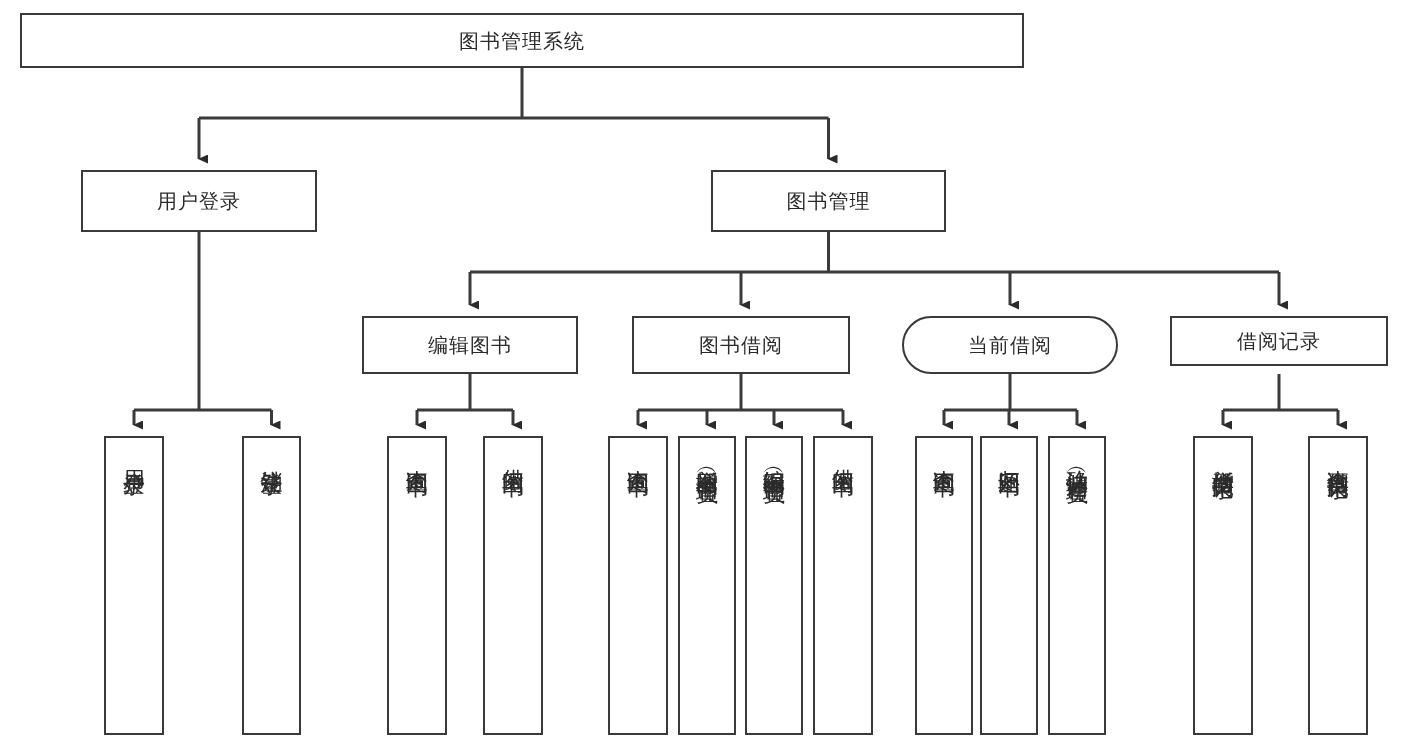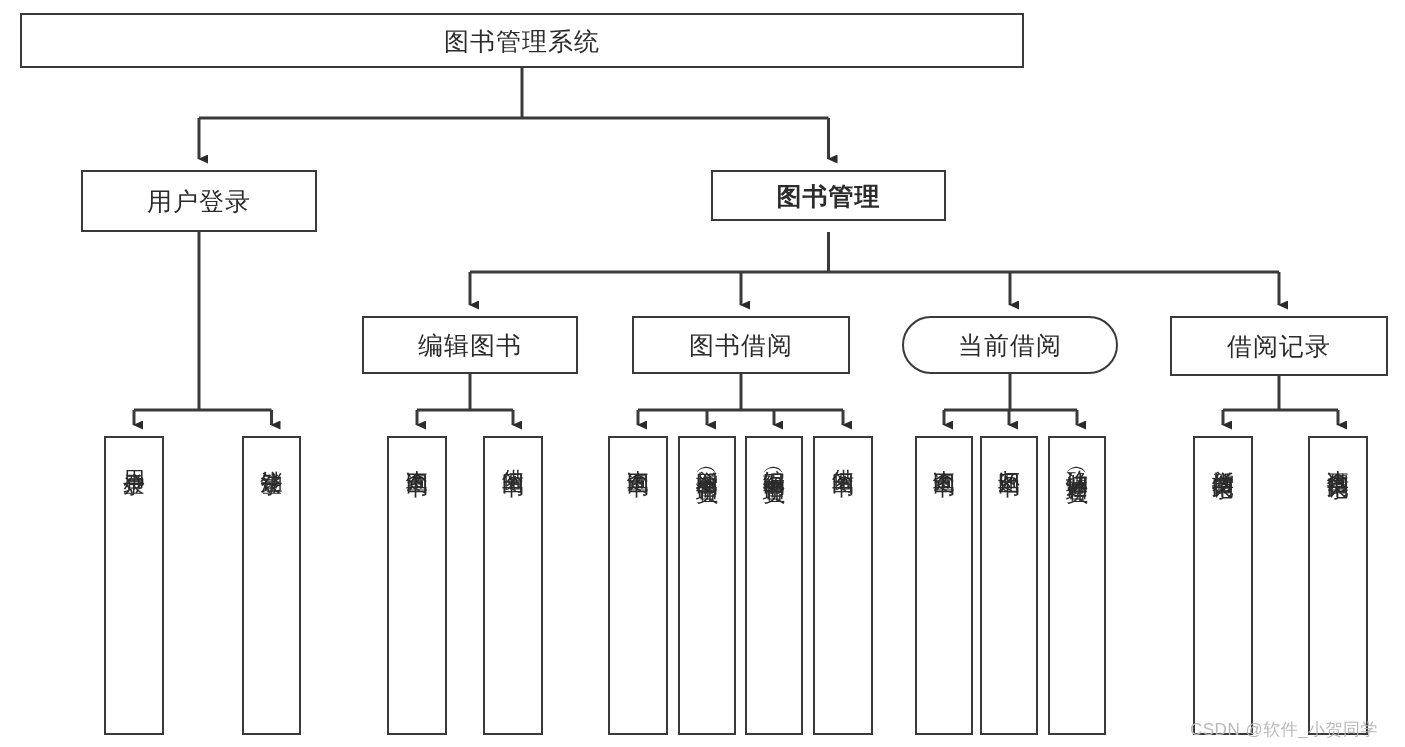--- a/index.html
+++ b/index.html
@@ -36,7 +36,7 @@
     color: #2b2b2b;
   }
   .node.horiz .node-label {
-    font-size: 25px;
+    font-size: 20px;
     line-height: 1.2;
     letter-spacing: 1px;
     white-space: nowrap;

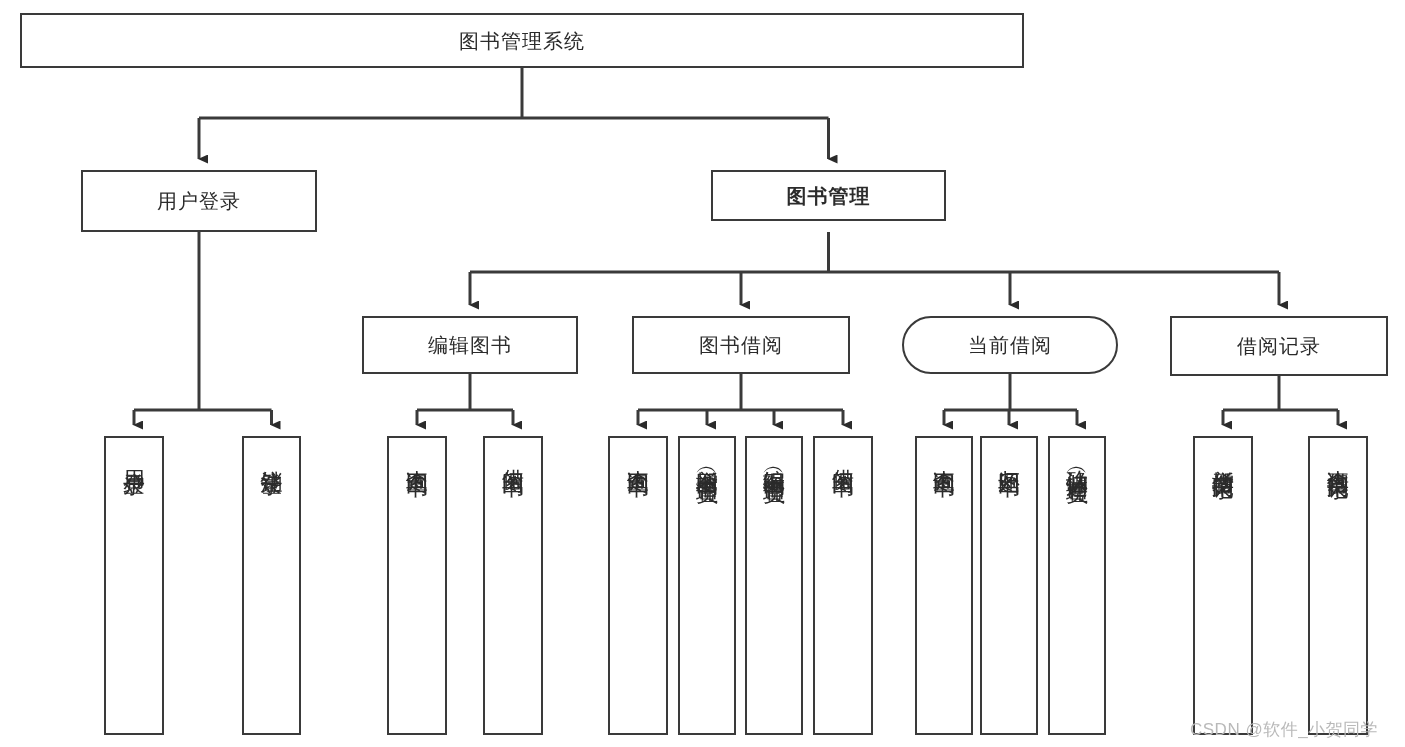--- a/index.html
+++ b/index.html
@@ -117,7 +117,7 @@
       <div class="node horiz" style="left: 81px; top: 170px; width: 236px; height: 62px;">
         <span class="node-label">用户登录</span>
       </div>
-      <div class="node horiz" style="left: 711px; top: 170px; width: 235px; height: 51px; font-weight: bold;">
+      <div class="node horiz" style="left: 711px; top: 170px; width: 235px; height: 62px;">
         <span class="node-label">图书管理</span>
       </div>
       <div class="node horiz" style="left: 362px; top: 316px; width: 216px; height: 58px;">

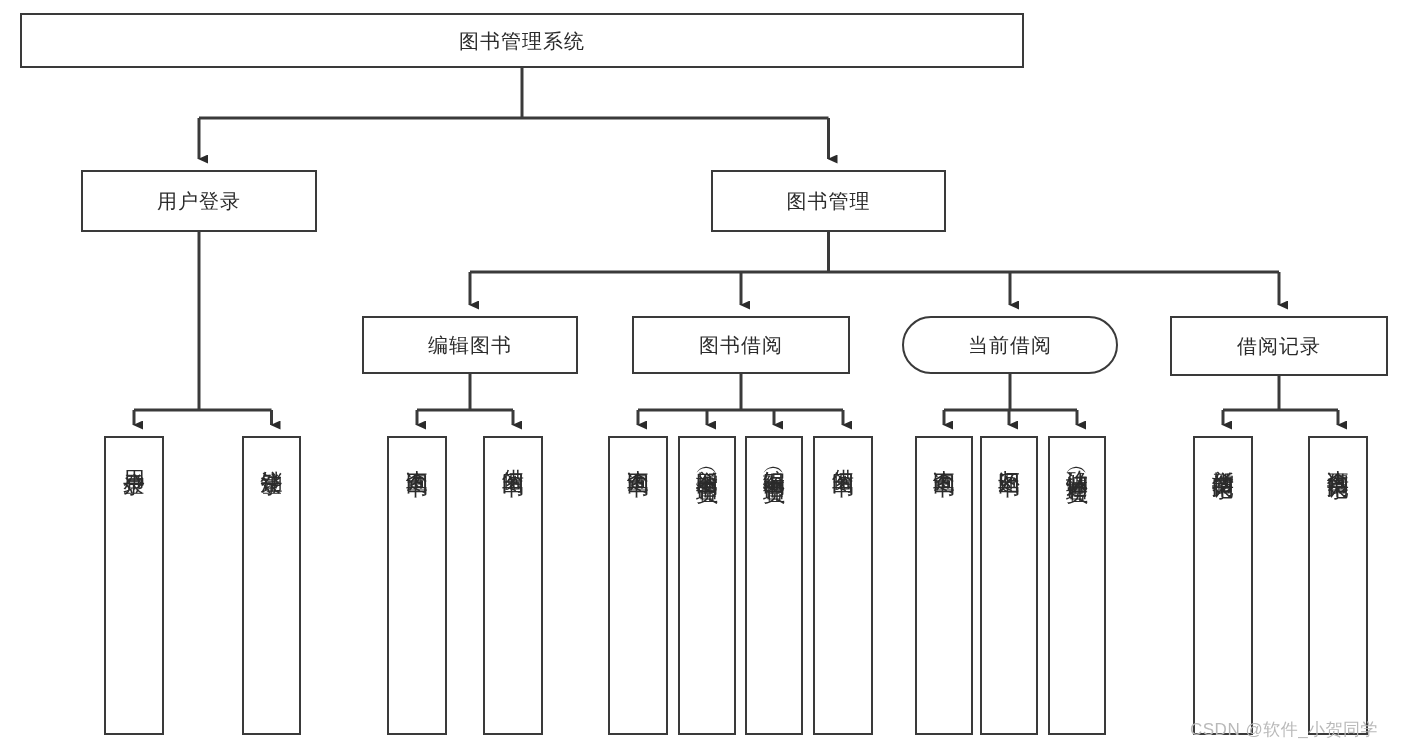--- a/index.html
+++ b/index.html
@@ -129,7 +129,7 @@
       <div class="node horiz" style="left: 902px; top: 316px; width: 216px; height: 58px; border-radius: 29px;">
         <span class="node-label">当前借阅</span>
       </div>
-      <div class="node horiz" style="left: 1170px; top: 316px; width: 218px; height: 60px;">
+      <div class="node horiz" style="left: 1170px; top: 316px; width: 218px; height: 50px;">
         <span class="node-label">借阅记录</span>
       </div>
       <div class="node vert" style="left: 104px; top: 436px; width: 60px; height: 299px;">

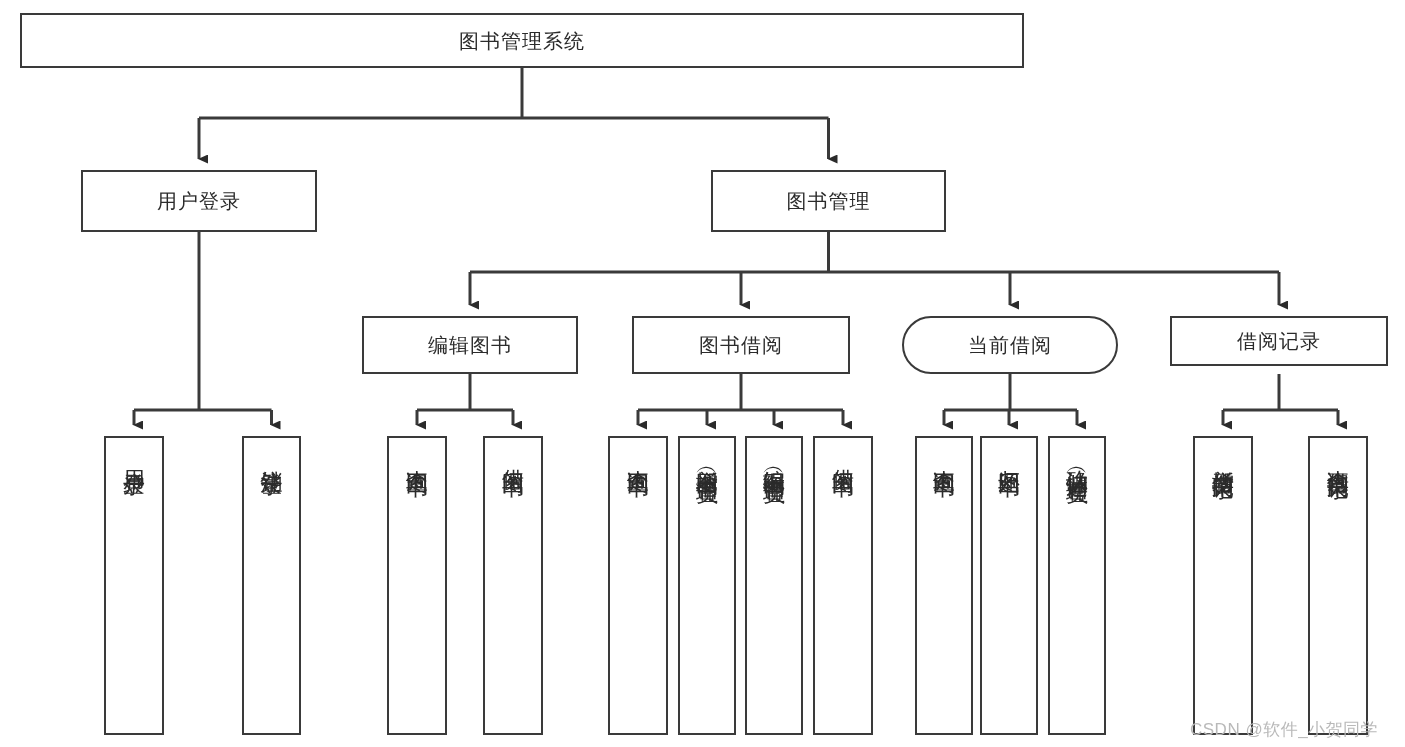--- a/index.html
+++ b/index.html
@@ -173,7 +173,6 @@
       </div>
     </div>
 
-  <div class="watermark" style="left: 1190px; top: 718px; color: rgb(185, 185, 185);">CSDN @软件_小贺同学</div>
 
 </div>
 

